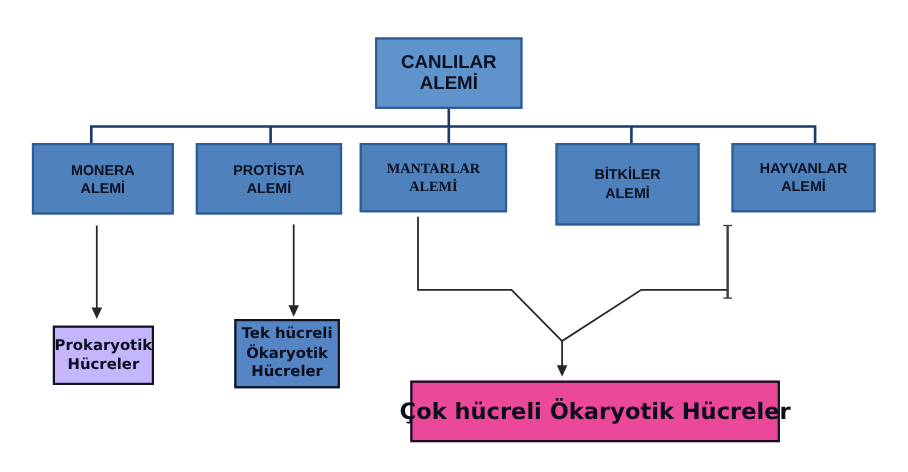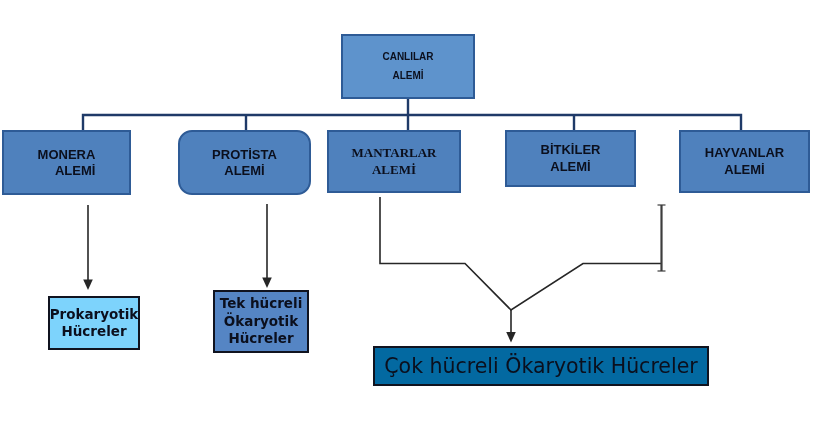--- a/index.html
+++ b/index.html
@@ -35,7 +35,7 @@
   .node .subtitle{ font-size: 12.5px; line-height: 15px; }
 
   #node-root { left: 341px; top: 34px; width: 134px; height: 65px; background: #5e93cc; }
-  #node-root .title { font-size: 10px; line-height: 18.5px; }
+  #node-root .title { font-size: 17px; line-height: 18.5px; }
 
   #node-monera    { left: 2px;  top: 130px; width: 129px; height: 65px; text-align: right; }
   #node-protista  { left: 178px; top: 130px; width: 133px; height: 65px; border-radius: 14px; }

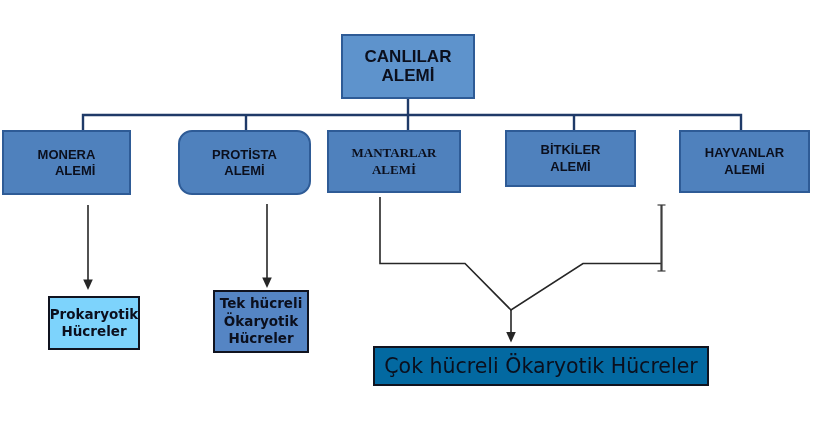--- a/index.html
+++ b/index.html
@@ -37,7 +37,7 @@
   #node-root { left: 341px; top: 34px; width: 134px; height: 65px; background: #5e93cc; }
   #node-root .title { font-size: 17px; line-height: 18.5px; }
 
-  #node-monera    { left: 2px;  top: 130px; width: 129px; height: 65px; text-align: right; }
+  #node-monera    { left: 29px;  top: 130px; width: 129px; height: 65px; }
   #node-protista  { left: 178px; top: 130px; width: 133px; height: 65px; border-radius: 14px; }
   #node-mantarlar { left: 327px; top: 130px; width: 134px; height: 63px; font-family: Liberation Serif, serif; }
   #node-bitkiler  { left: 505px; top: 130px; width: 131px; height: 57px; }

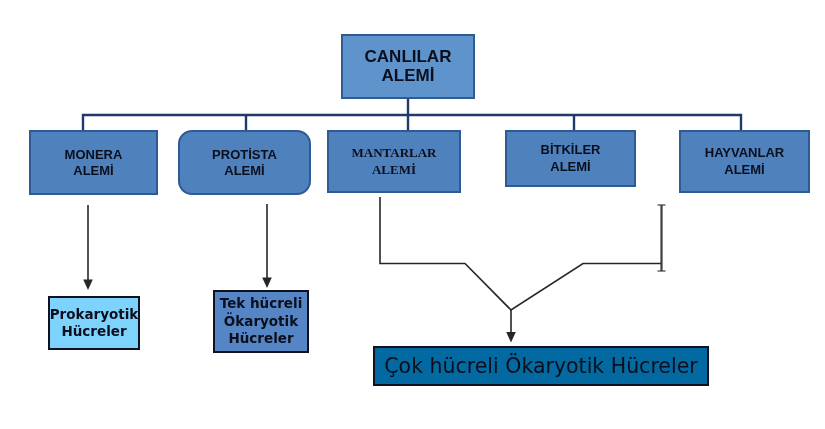--- a/index.html
+++ b/index.html
@@ -38,7 +38,7 @@
   #node-root .title { font-size: 17px; line-height: 18.5px; }
 
   #node-monera    { left: 29px;  top: 130px; width: 129px; height: 65px; }
-  #node-protista  { left: 178px; top: 130px; width: 133px; height: 65px; border-radius: 14px; }
+  #node-protista  { left: 178px; top: 130px; width: 133px; height: 65px; }
   #node-mantarlar { left: 327px; top: 130px; width: 134px; height: 63px; font-family: Liberation Serif, serif; }
   #node-bitkiler  { left: 505px; top: 130px; width: 131px; height: 57px; }
   #node-hayvanlar { left: 679px; top: 130px; width: 131px; height: 63px; }

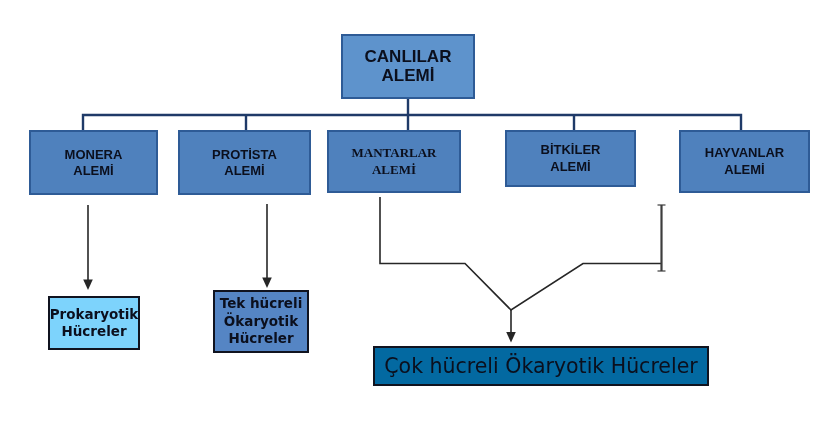--- a/index.html
+++ b/index.html
@@ -40,7 +40,7 @@
   #node-monera    { left: 29px;  top: 130px; width: 129px; height: 65px; }
   #node-protista  { left: 178px; top: 130px; width: 133px; height: 65px; }
   #node-mantarlar { left: 327px; top: 130px; width: 134px; height: 63px; font-family: Liberation Serif, serif; }
-  #node-bitkiler  { left: 505px; top: 130px; width: 131px; height: 57px; }
+  #node-bitkiler  { left: 505px; top: 130px; width: 131px; height: 75px; }
   #node-hayvanlar { left: 679px; top: 130px; width: 131px; height: 63px; }
   #node-mantarlar .title, #node-bitkiler .title, #node-hayvanlar .title { line-height: 16.5px; }
 

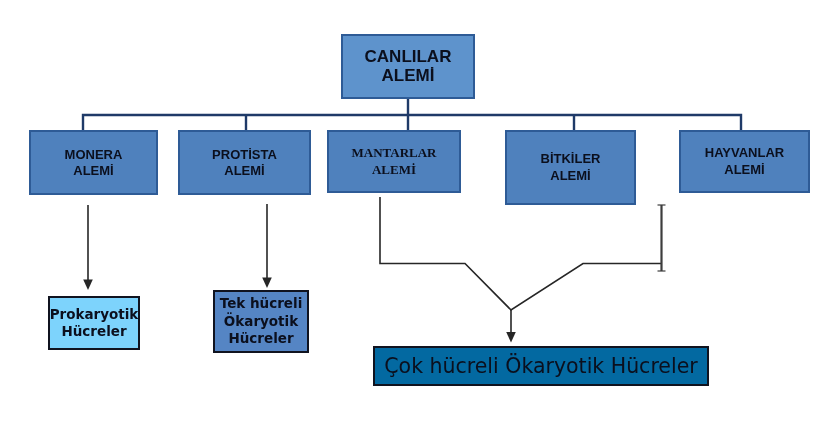--- a/index.html
+++ b/index.html
@@ -41,7 +41,7 @@
   #node-protista  { left: 178px; top: 130px; width: 133px; height: 65px; }
   #node-mantarlar { left: 327px; top: 130px; width: 134px; height: 63px; font-family: Liberation Serif, serif; }
   #node-bitkiler  { left: 505px; top: 130px; width: 131px; height: 75px; }
-  #node-hayvanlar { left: 679px; top: 130px; width: 131px; height: 63px; }
+  #node-hayvanlar { left: 665px; top: 130px; width: 131px; height: 63px; }
   #node-mantarlar .title, #node-bitkiler .title, #node-hayvanlar .title { line-height: 16.5px; }
 
   .cellbox {

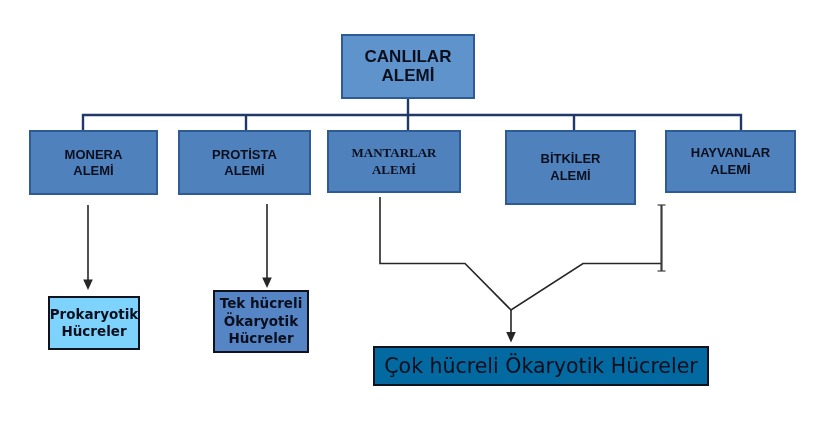--- a/index.html
+++ b/index.html
@@ -50,7 +50,7 @@
     font-size: 13.5px;
     line-height: 17.5px;
   }
-  #node-prokaryotik { left: 48px;  top: 296px; width: 92px;  height: 54px; background: #7dd3fc; }
+  #node-prokaryotik { left: 48px;  top: 296px; width: 92px;  height: 54px; background: #c4b5fd; }
   #node-tek         { left: 213px; top: 290px; width: 96px;  height: 63px; background: #5585c4; text-align: center; }
   #node-cok {
     left: 373px; top: 346px; width: 336px; height: 40px;

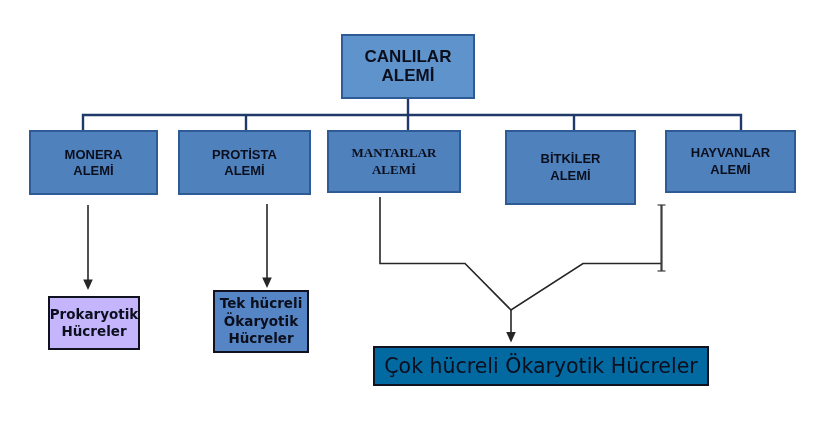--- a/index.html
+++ b/index.html
@@ -53,10 +53,10 @@
   #node-prokaryotik { left: 48px;  top: 296px; width: 92px;  height: 54px; background: #c4b5fd; }
   #node-tek         { left: 213px; top: 290px; width: 96px;  height: 63px; background: #5585c4; text-align: center; }
   #node-cok {
-    left: 373px; top: 346px; width: 336px; height: 40px;
-    background: #0369a1;
+    left: 373px; top: 346px; width: 336px; height: 56px;
+    background: #ec4899;
     font-family: "DejaVu Sans", sans-serif;
-    font-weight: normal;
+    font-weight: bold;
     font-size: 20.5px;
     white-space: nowrap;
   }

